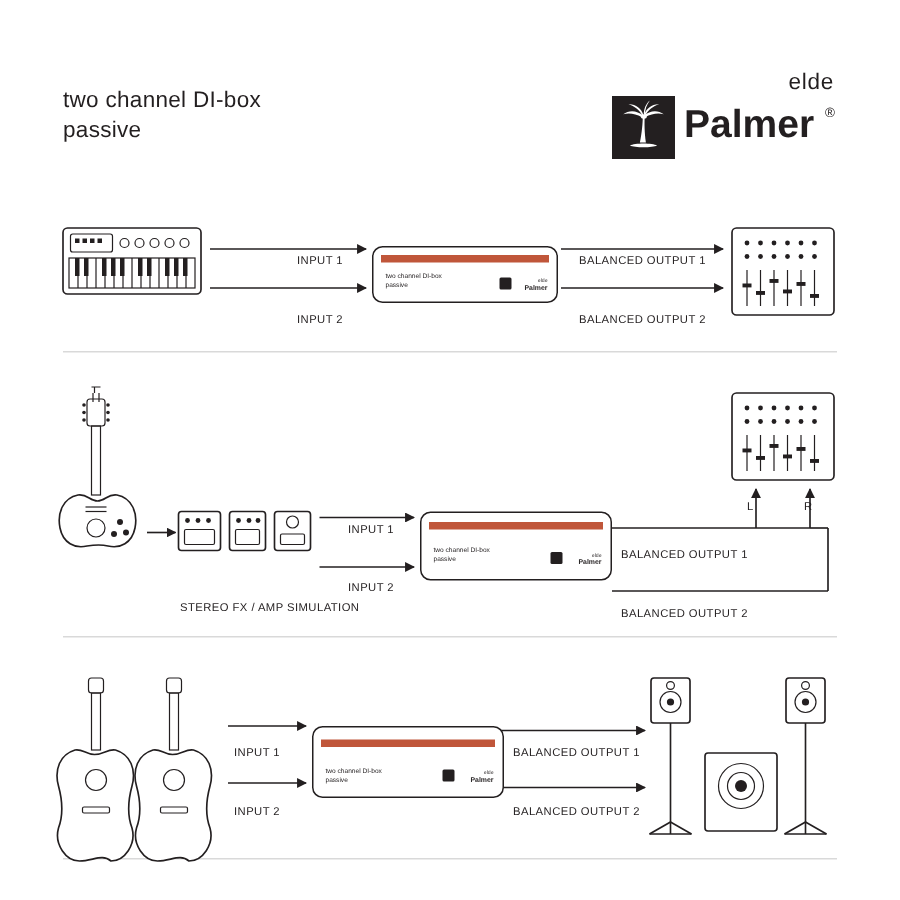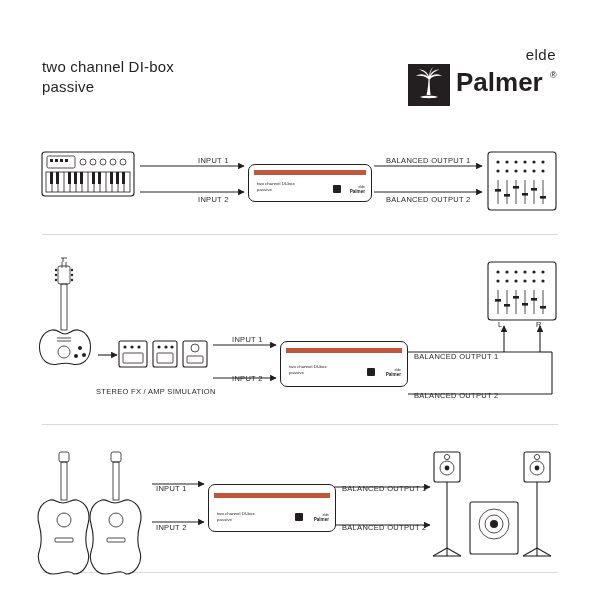--- a/index.html
+++ b/index.html
@@ -57,6 +57,7 @@
   .lbl{
     position:absolute;font-size:7.5px;color:#231f20;white-space:nowrap;
     letter-spacing:.3px;
+    margin-top:13px;
   }
 
   

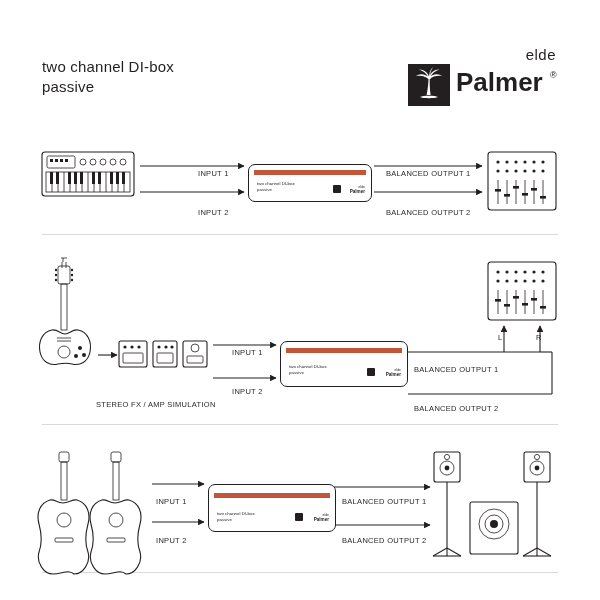--- a/index.html
+++ b/index.html
@@ -395,7 +395,7 @@
   <span class="lbl" style="left:386px;top:156px;">BALANCED OUTPUT 1</span>
   <span class="lbl" style="left:386px;top:195px;">BALANCED OUTPUT 2</span>
 
-  <span class="lbl" style="left:96px;top:387px;">STEREO FX / AMP SIMULATION</span>
+  <span class="lbl" style="left:120px;top:387px;">STEREO FX / AMP SIMULATION</span>
   <span class="lbl" style="left:232px;top:335px;">INPUT 1</span>
   <span class="lbl" style="left:232px;top:374px;">INPUT 2</span>
   <span class="lbl" style="left:414px;top:352px;">BALANCED OUTPUT 1</span>

